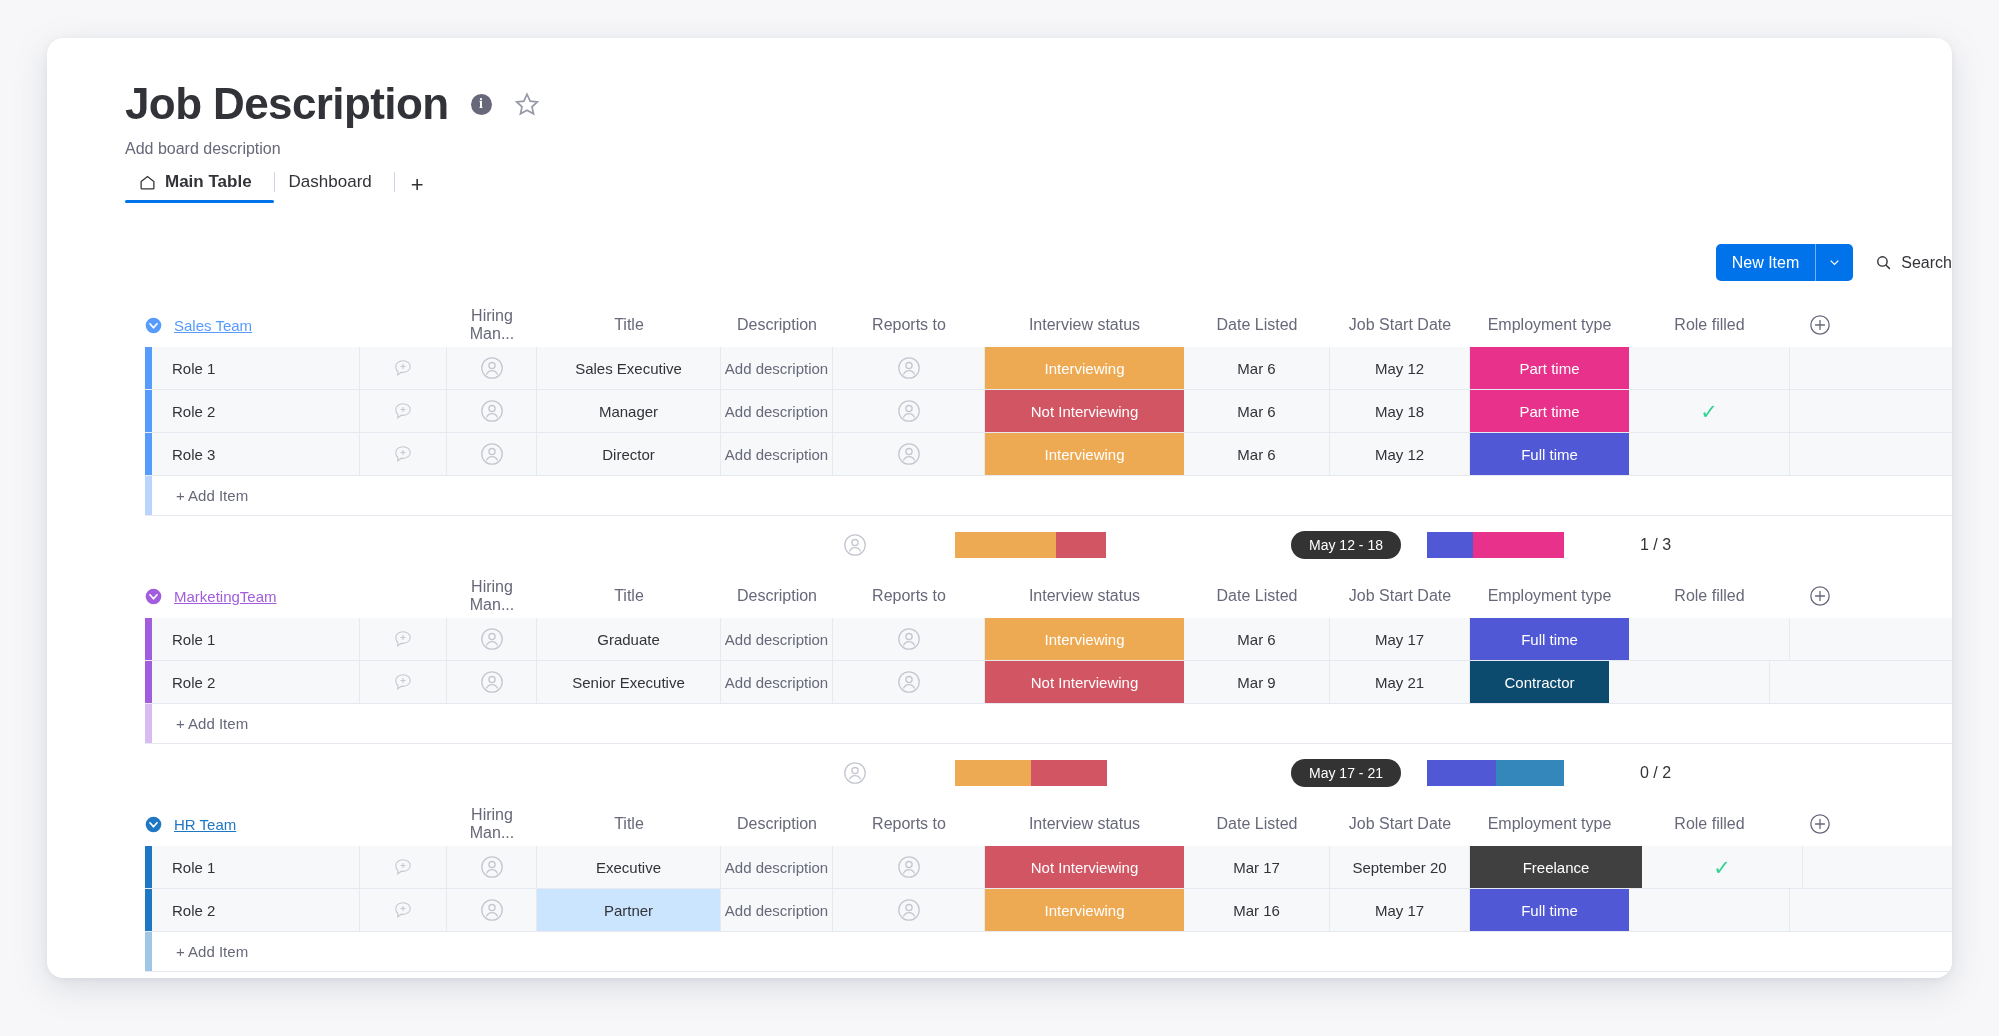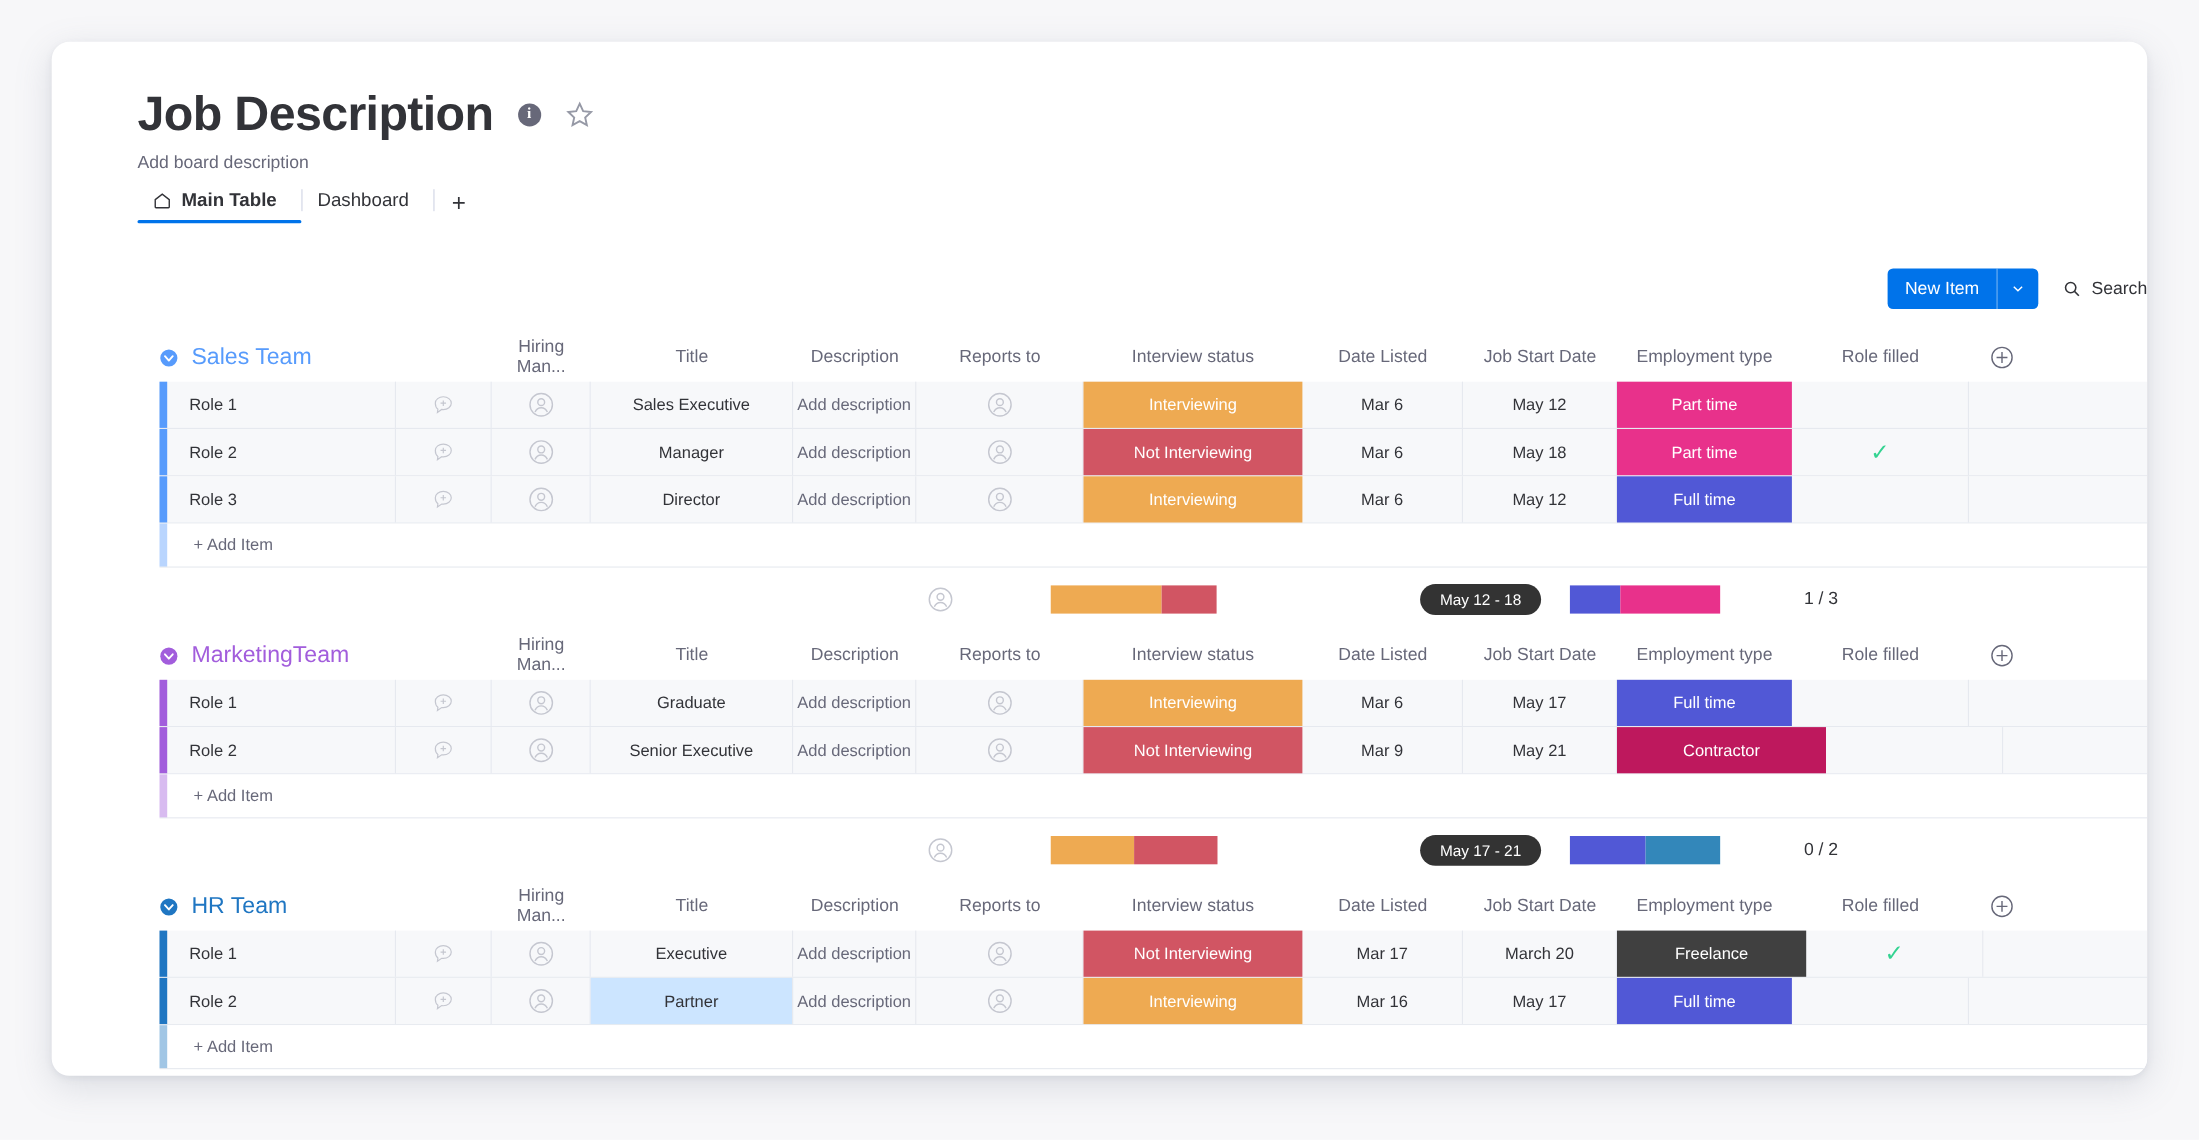--- a/index.html
+++ b/index.html
@@ -76,7 +76,7 @@
     display: flex; align-items: center; height: 44px; padding-left: 98px;
   }
   .group-caret { width: 17px; height: 17px; margin-right: 12px; flex: none; }
-  .group-name { font-size: 21px; white-space: nowrap; }
+  .group-name { font-size: 15px; white-space: nowrap; text-decoration: underline; }
 
   .hcols { display: flex; flex: 1; }
   .hcol {

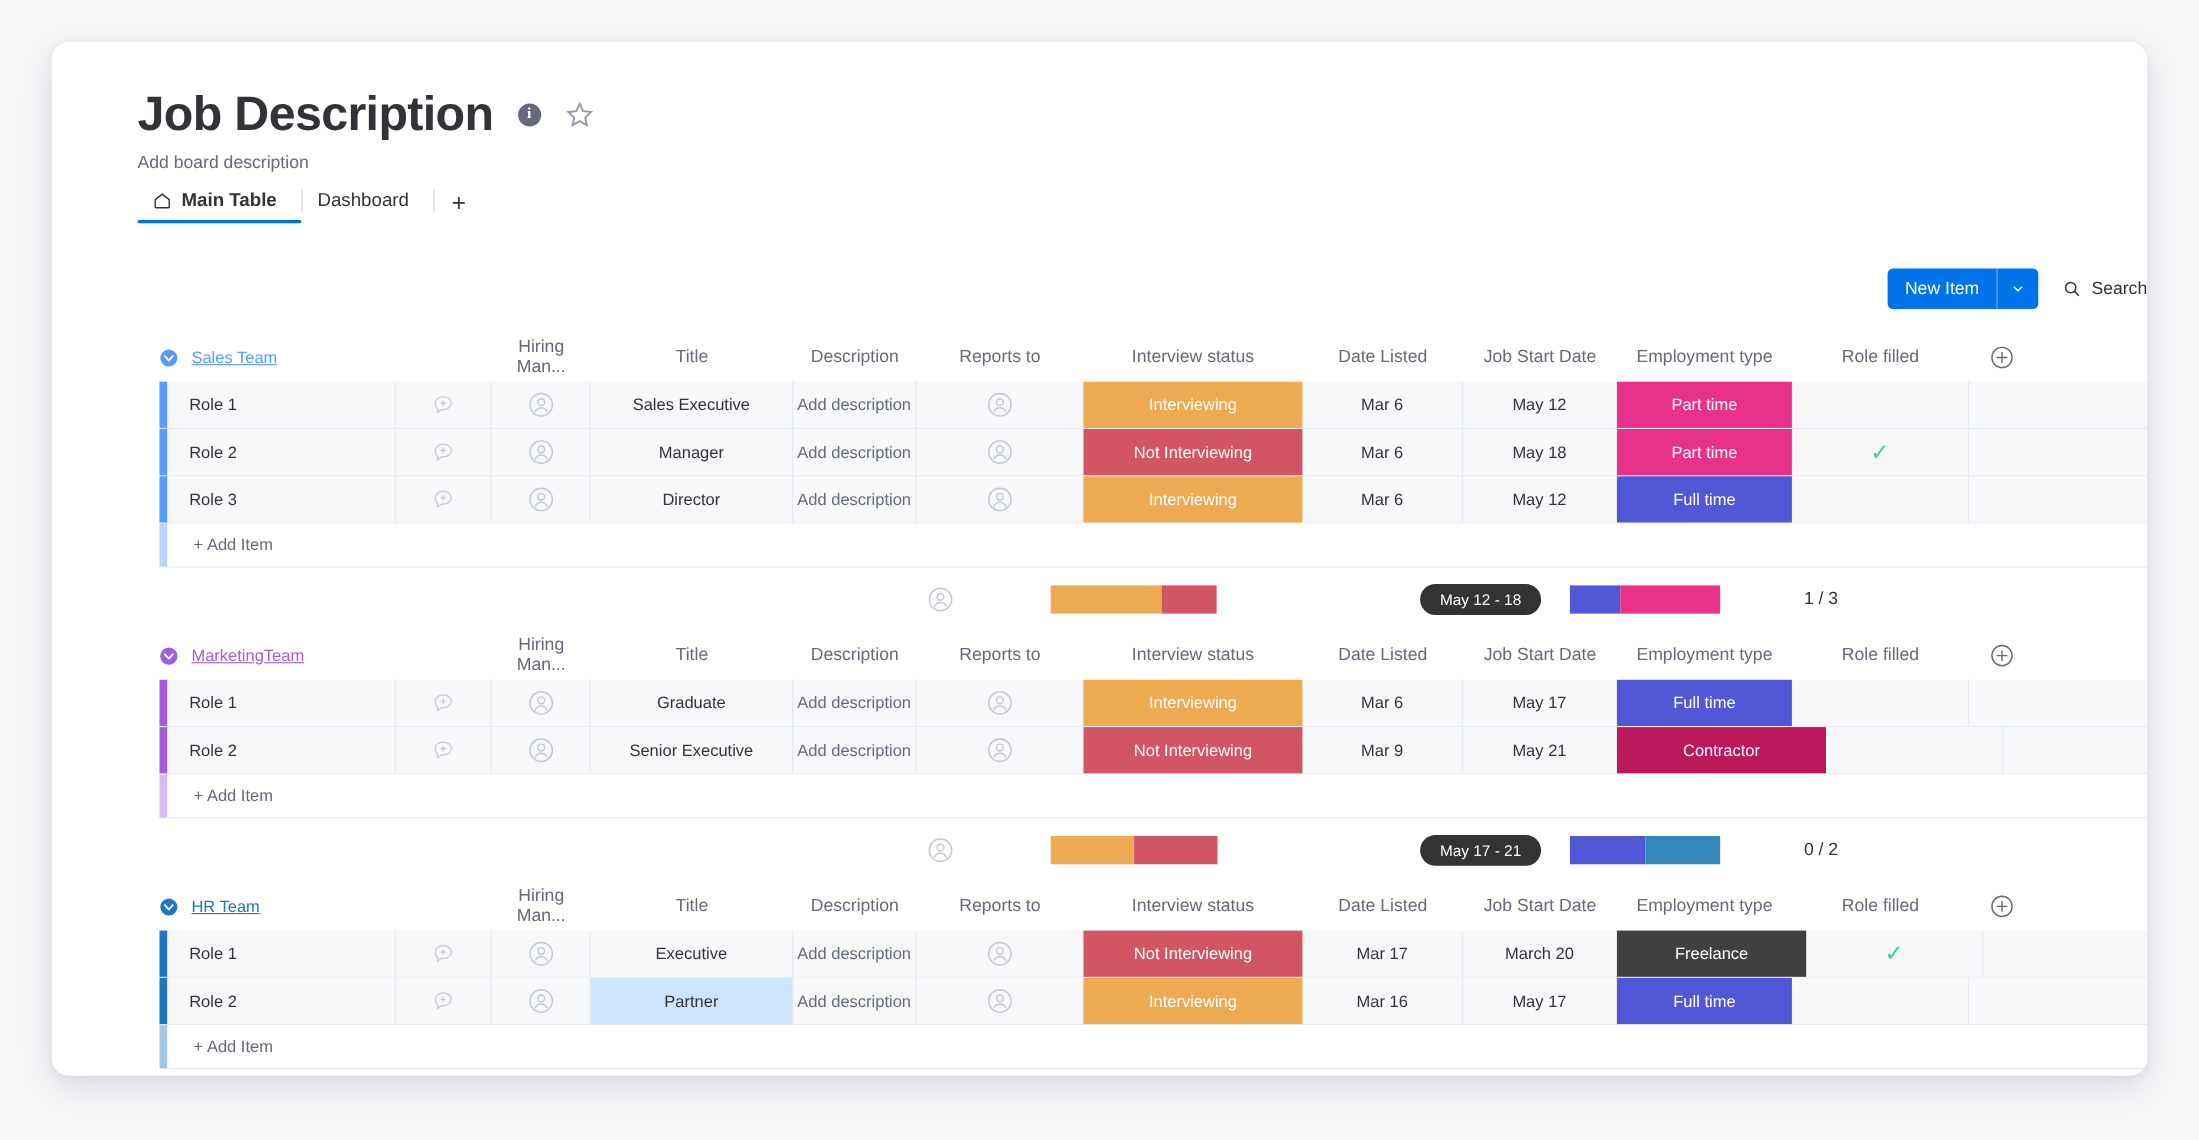--- a/index.html
+++ b/index.html
@@ -396,7 +396,7 @@
             <div class="cell status" style="width:199px;background:#d15563">Not Interviewing</div>
             <div class="cell" style="width:146px">Mar 9</div>
             <div class="cell" style="width:140px">May 21</div>
-            <div class="cell status" style="width:190px;background:#be185d">Contractor</div>
+            <div class="cell status" style="width:139px;background:#0c4a6e">Contractor</div>
             <div class="cell" style="width:161px"></div>
             <div class="cell" style="width:60px;border-right:none"></div>
           </div>

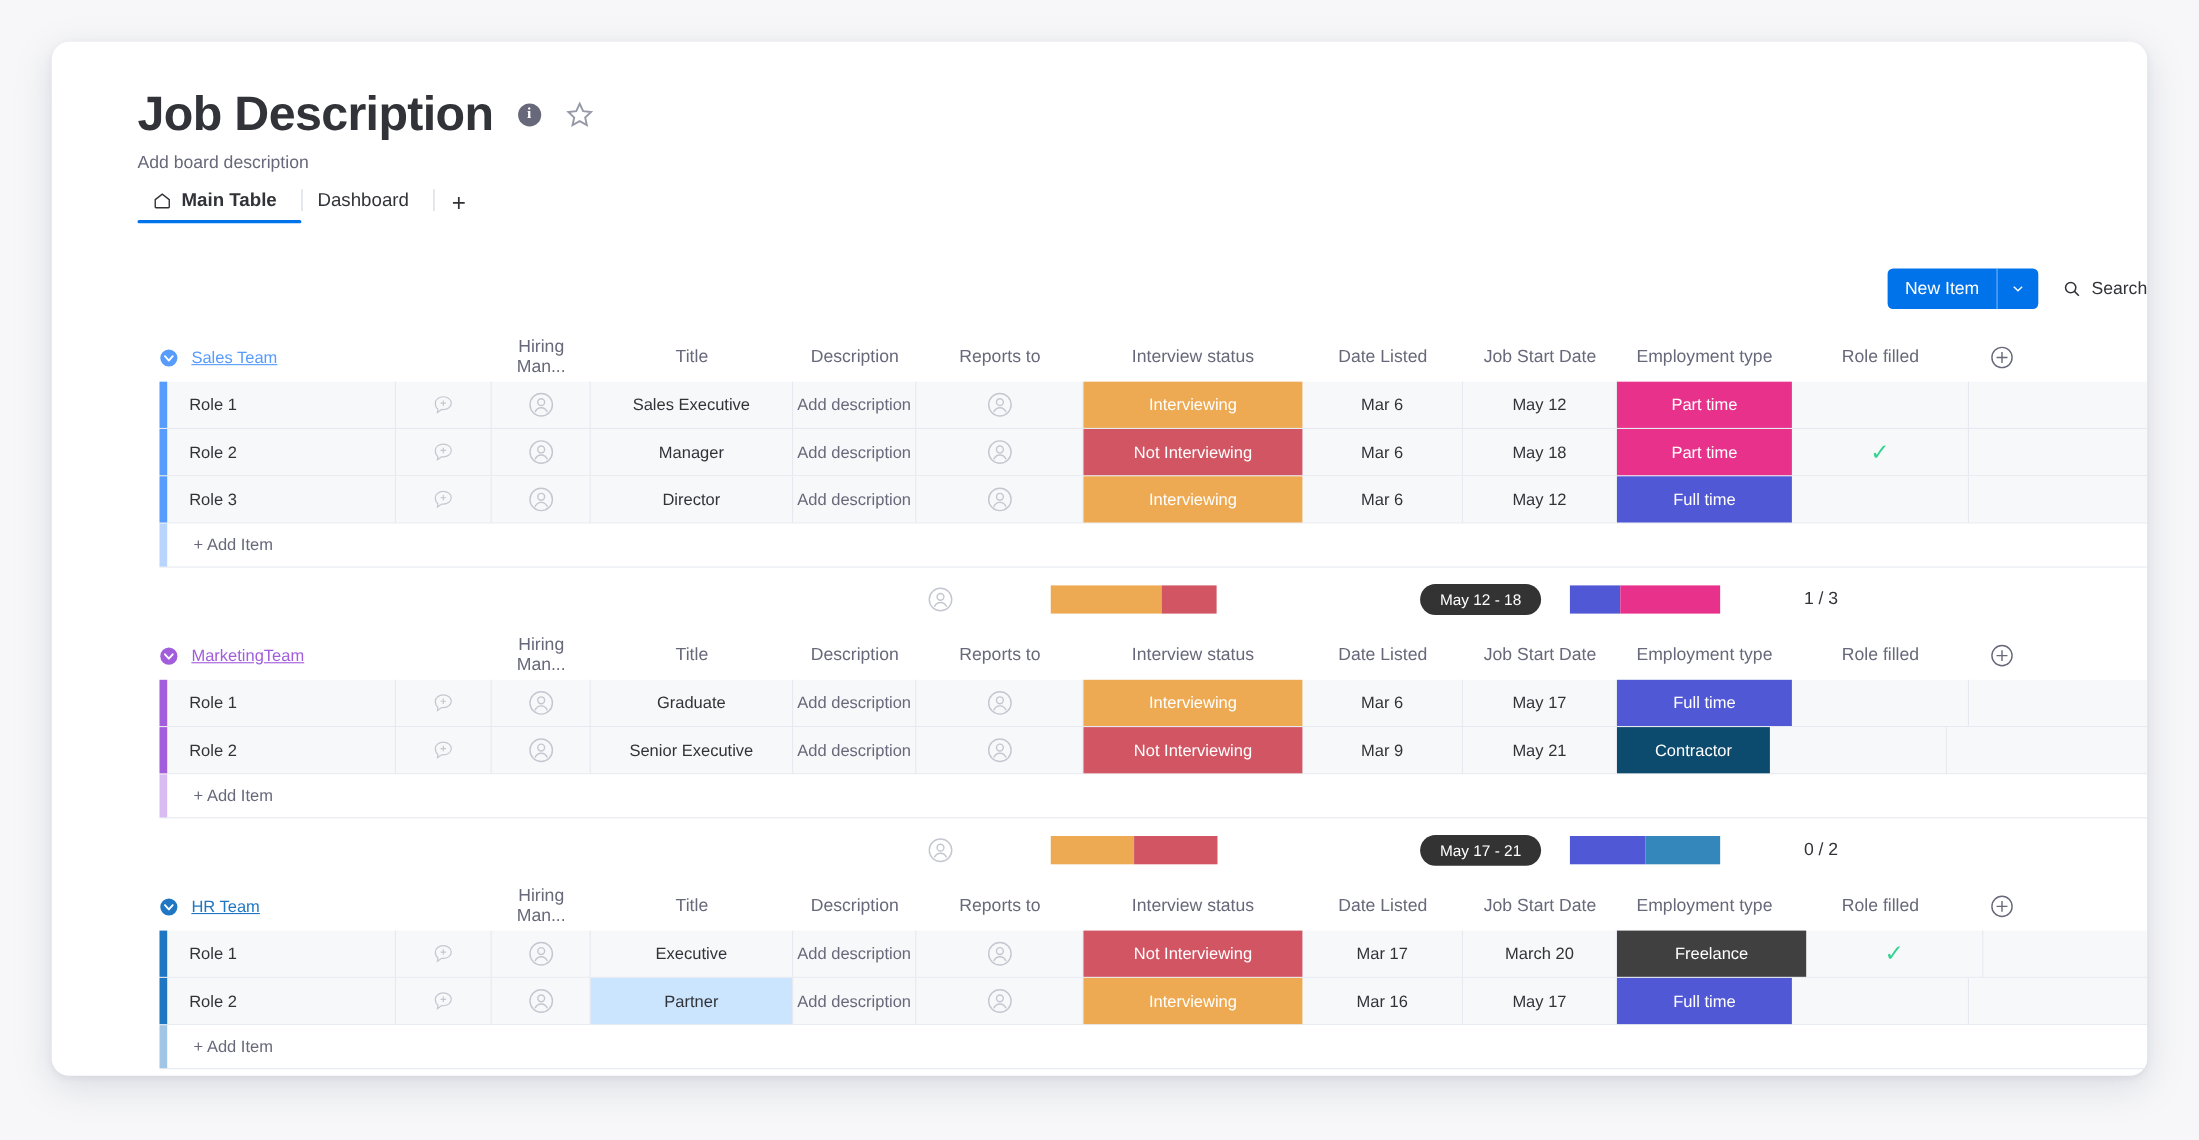--- a/index.html
+++ b/index.html
@@ -484,7 +484,7 @@
             </div>
             <div class="cell status" style="width:199px;background:#d15563">Not Interviewing</div>
             <div class="cell" style="width:146px">Mar 17</div>
-            <div class="cell" style="width:140px">March 20</div>
+            <div class="cell" style="width:140px">September 20</div>
             <div class="cell status" style="width:172px;background:#404040">Freelance</div>
             <div class="cell" style="width:161px">
               <span class="check">✓</span>

